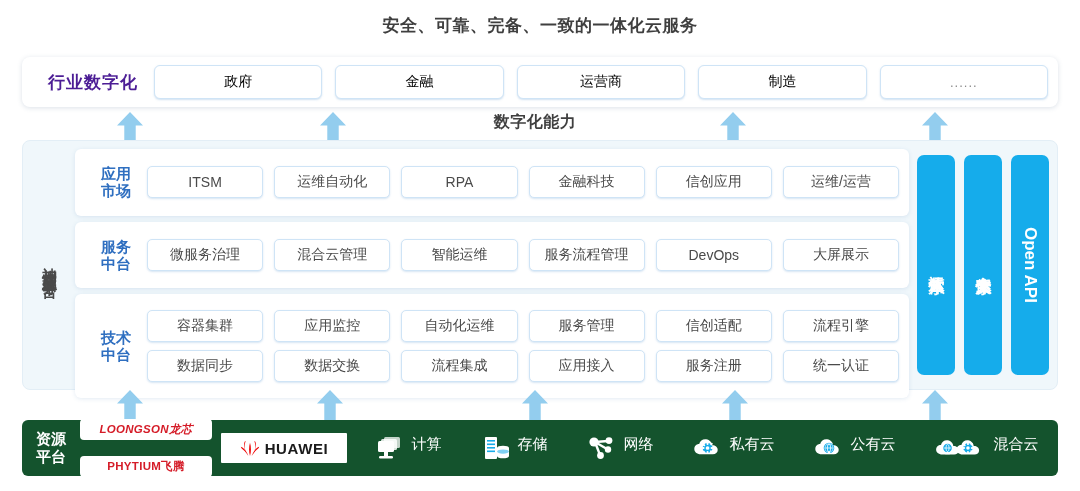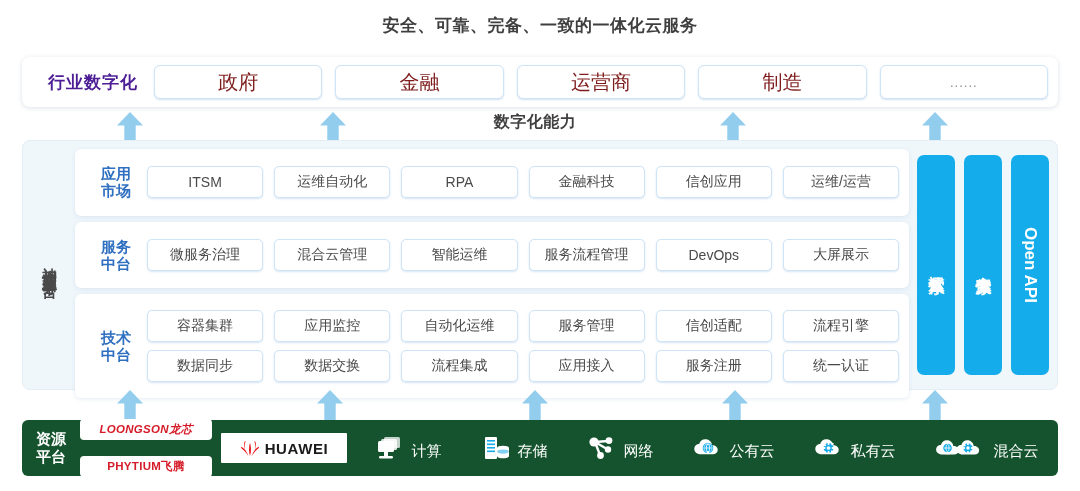--- a/index.html
+++ b/index.html
@@ -34,7 +34,7 @@
   .pill{
     flex:1;height:32px;border:1px solid #cfe4f6;border-radius:6px;
     background:#fff;display:flex;align-items:center;justify-content:center;
-    font-size:20px;color:#7f1d1d;
+    font-size:14px;color:#000000;
     box-shadow:0 1px 2px rgba(120,170,215,.35);
   }
   .pill.dots{letter-spacing:1px;color:#8b8b8b;font-size:13px;}

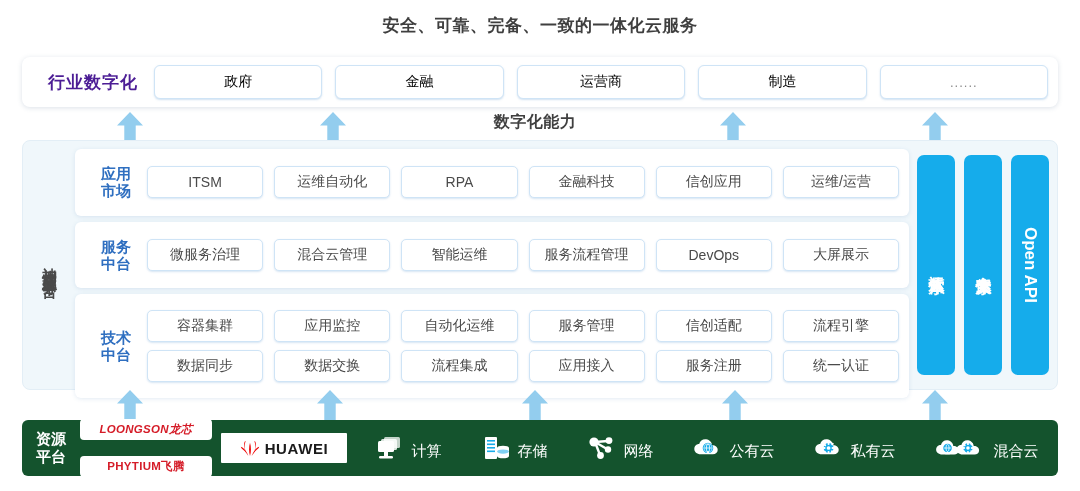--- a/index.html
+++ b/index.html
@@ -118,7 +118,7 @@
   .huawei-mark{width:20px;height:17px;flex:0 0 20px;}
   .huawei-text{font-size:15px;font-weight:bold;color:#1a1a1a;letter-spacing:.6px;}
   .res-items{flex:1;display:flex;align-items:center;justify-content:space-around;padding-left:8px;}
-  .res-item{display:flex;align-items:flex-end;gap:7px;color:#fff;font-size:15px;}
+  .res-item{display:flex;align-items:flex-start;gap:7px;color:#fff;font-size:15px;}
   .res-ico{width:30px;height:26px;flex:0 0 30px;}
   .res-ico.wide{width:52px;flex:0 0 52px;}
 </style>

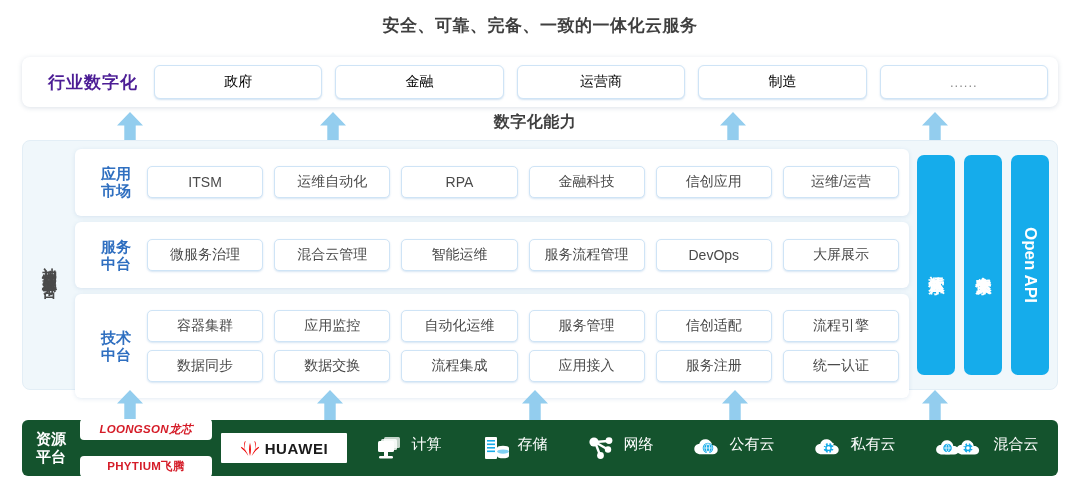--- a/index.html
+++ b/index.html
@@ -278,19 +278,6 @@
         <circle cx="13.5" cy="20.5" r="3.4" fill="#fff"></circle>
       </svg>
       <span>网络</span>
-    </div>
-
-    <div class="res-item">
-      <svg class="res-ico" viewBox="0 0 34 26">
-        <path d="M9 20 C4 20 1.5 17 1.5 14 C1.5 11 4 8.5 7 8.6 C8 4.8 11.5 2.5 15 3.2 C19 4 21.5 7 21.6 10 C25 9.8 28 12 28 15.2 C28 18 25.6 20 22.5 20 Z" fill="#fff"></path>
-        <circle cx="17" cy="13" r="6" fill="#17ace9"></circle>
-        <circle cx="17" cy="13" r="5" fill="#fff"></circle>
-        <circle cx="17" cy="13" r="4.3" fill="#17ace9"></circle>
-        <ellipse cx="17" cy="13" rx="1.9" ry="4.3" fill="none" stroke="#fff" stroke-width=".9"></ellipse>
-        <line x1="12.7" y1="13" x2="21.3" y2="13" stroke="#fff" stroke-width=".9"></line>
-        <path d="M14 19.8 L17 16.5 L20 19.8 Z" fill="#fff"></path>
-      </svg>
-      <span>公有云</span>
     </div>
 
     <div class="res-item">
@@ -314,6 +301,19 @@
         </g>
       </svg>
       <span>私有云</span>
+    </div>
+
+    <div class="res-item">
+      <svg class="res-ico" viewBox="0 0 34 26">
+        <path d="M9 20 C4 20 1.5 17 1.5 14 C1.5 11 4 8.5 7 8.6 C8 4.8 11.5 2.5 15 3.2 C19 4 21.5 7 21.6 10 C25 9.8 28 12 28 15.2 C28 18 25.6 20 22.5 20 Z" fill="#fff"></path>
+        <circle cx="17" cy="13" r="6" fill="#17ace9"></circle>
+        <circle cx="17" cy="13" r="5" fill="#fff"></circle>
+        <circle cx="17" cy="13" r="4.3" fill="#17ace9"></circle>
+        <ellipse cx="17" cy="13" rx="1.9" ry="4.3" fill="none" stroke="#fff" stroke-width=".9"></ellipse>
+        <line x1="12.7" y1="13" x2="21.3" y2="13" stroke="#fff" stroke-width=".9"></line>
+        <path d="M14 19.8 L17 16.5 L20 19.8 Z" fill="#fff"></path>
+      </svg>
+      <span>公有云</span>
     </div>
 
     <div class="res-item">

